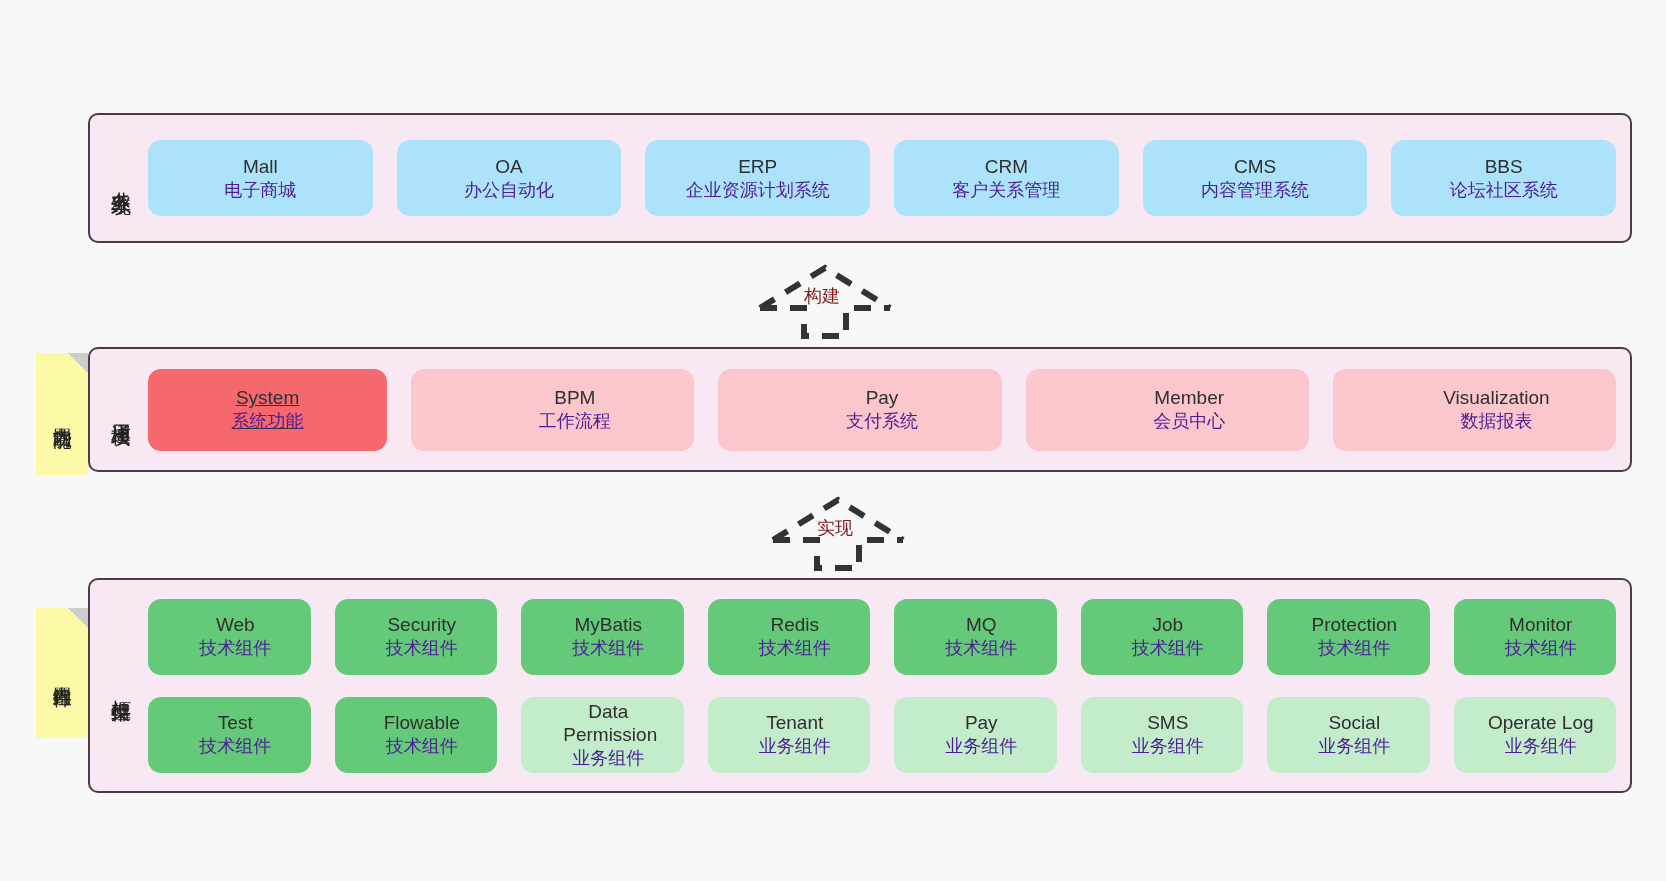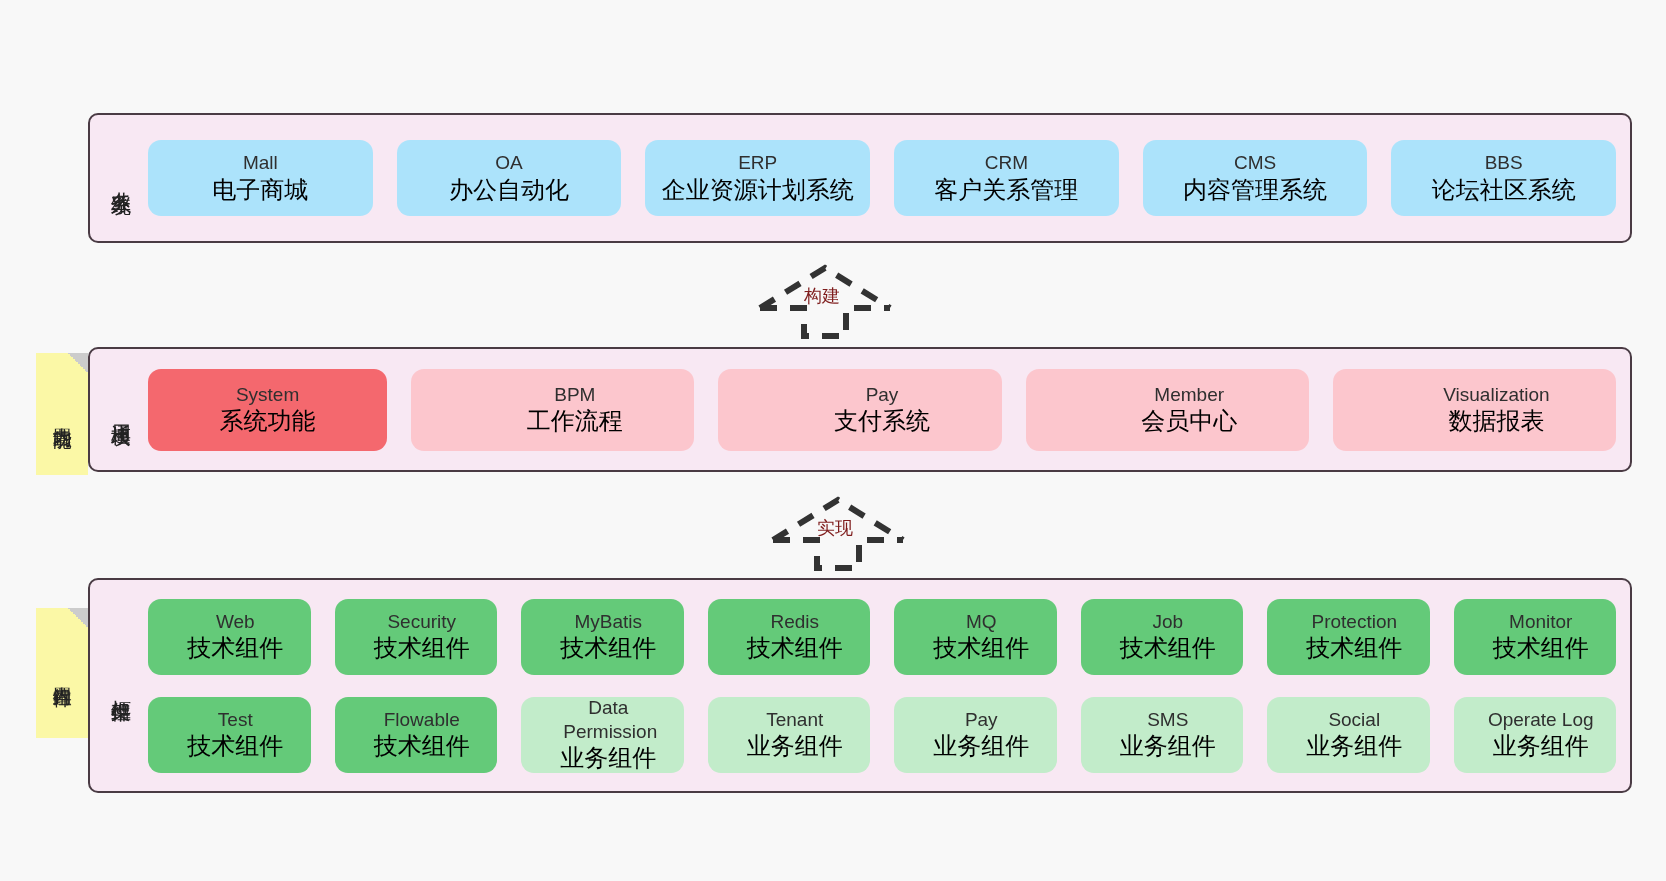--- a/index.html
+++ b/index.html
@@ -88,8 +88,8 @@
     color: #2f2f2f;
   }
   .card .t2 {
-    font-size: 24px;
-    color: #000000;
+    font-size: 18px;
+    color: #4c1d95;
   }
 
   .h-biz   { height: 76px; background: #ace3fb; }

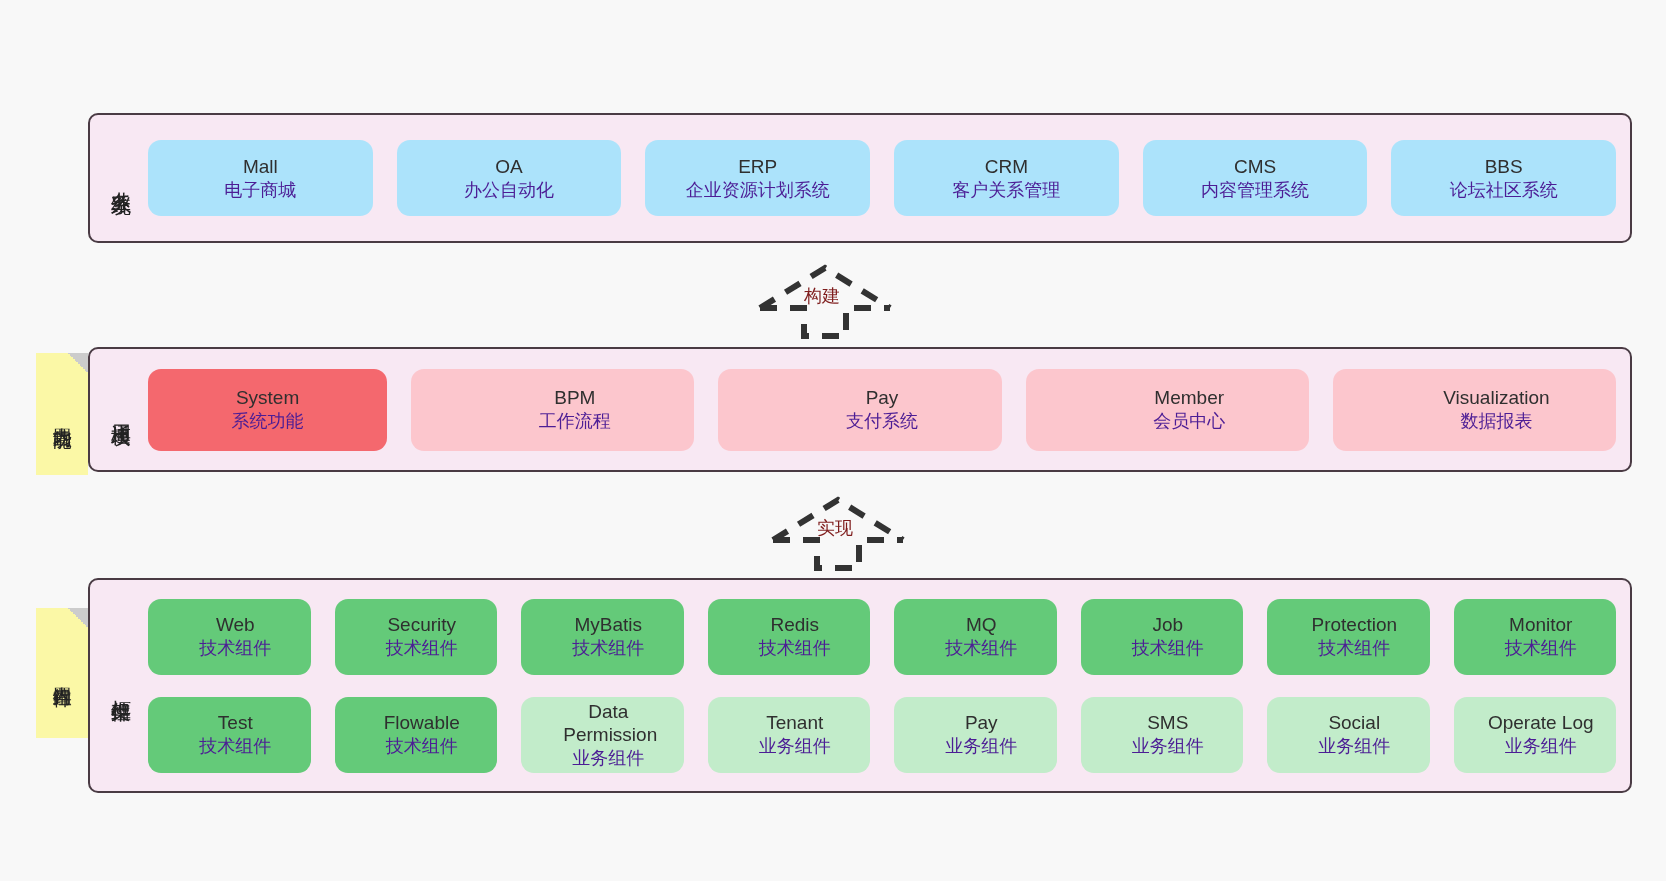--- a/index.html
+++ b/index.html
@@ -97,7 +97,7 @@
   .h-comp  { height: 76px; padding-left: 16px; }
 
   .c-blue        { background: #ace3fb; }
-  .c-red         { background: #f4686e; }
+  .c-red         { background: #f4686e; text-decoration: underline; }
   .c-pink        { background: #fcc6cd; padding-left: 48px; }
   .c-green       { background: #64ca79; }
   .c-lightgreen  { background: #c2ecca; }

